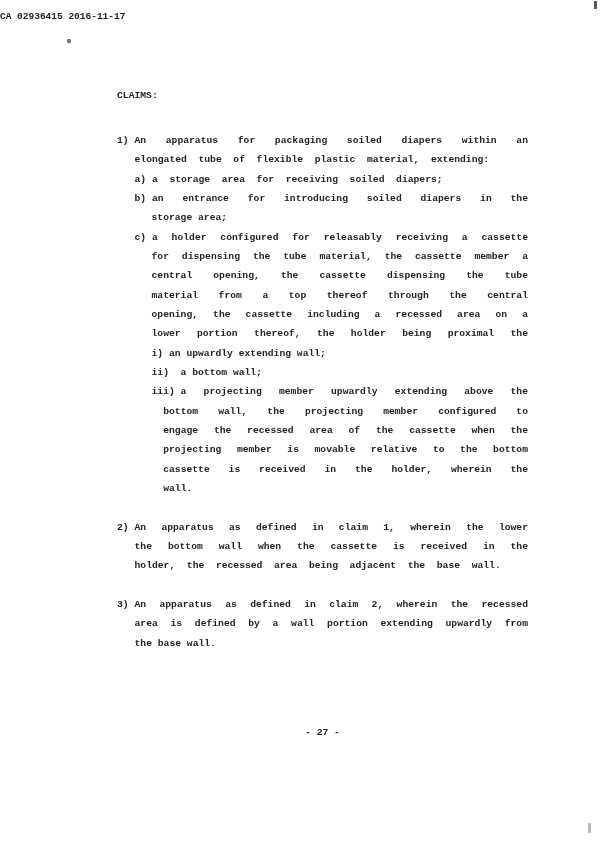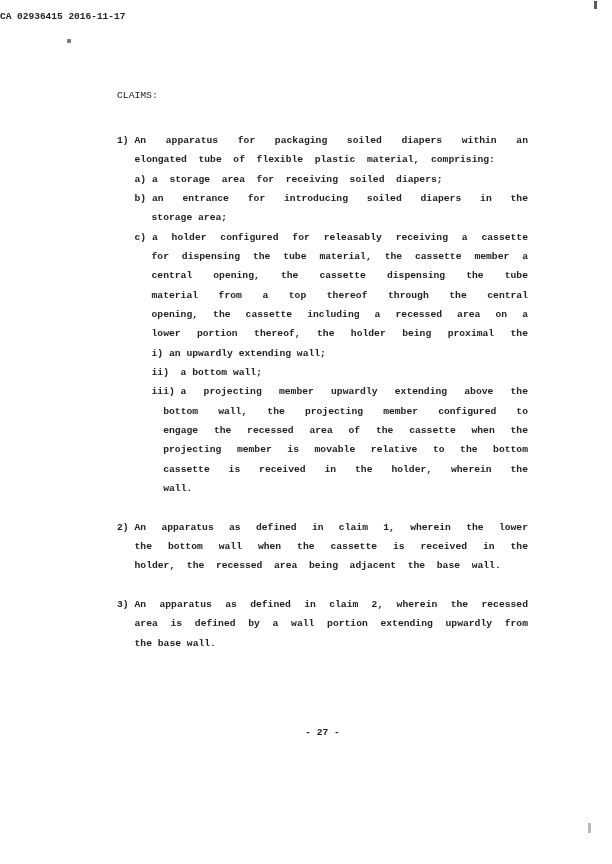--- a/index.html
+++ b/index.html
@@ -19,7 +19,7 @@
   }
   .claims-heading{
     position:absolute;top:90px;left:117px;
-    font-size:9.7px;font-weight:400;white-space:pre;
+    font-size:9.7px;font-weight:700;white-space:pre;
   }
   .claims{
     position:absolute;top:131px;left:117px;width:411px;

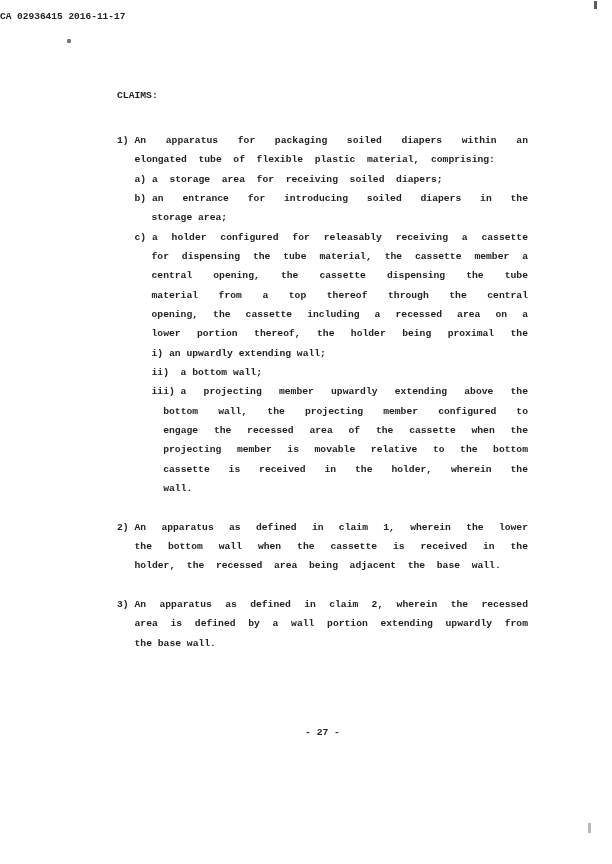--- a/index.html
+++ b/index.html
@@ -75,7 +75,7 @@
           <span class="txt">An apparatus for packaging soiled diapers within an</span>
         </div>
         <div class="line i1">
-          <span class="txt">elongated  tube  of  flexible  plastic  material,  comprising:</span>
+          <span class="txt">elongated  tube  of  flexible  plastic  material,  extending:</span>
         </div>
         <div class="line i1">
           <span class="pfx">a) </span>

